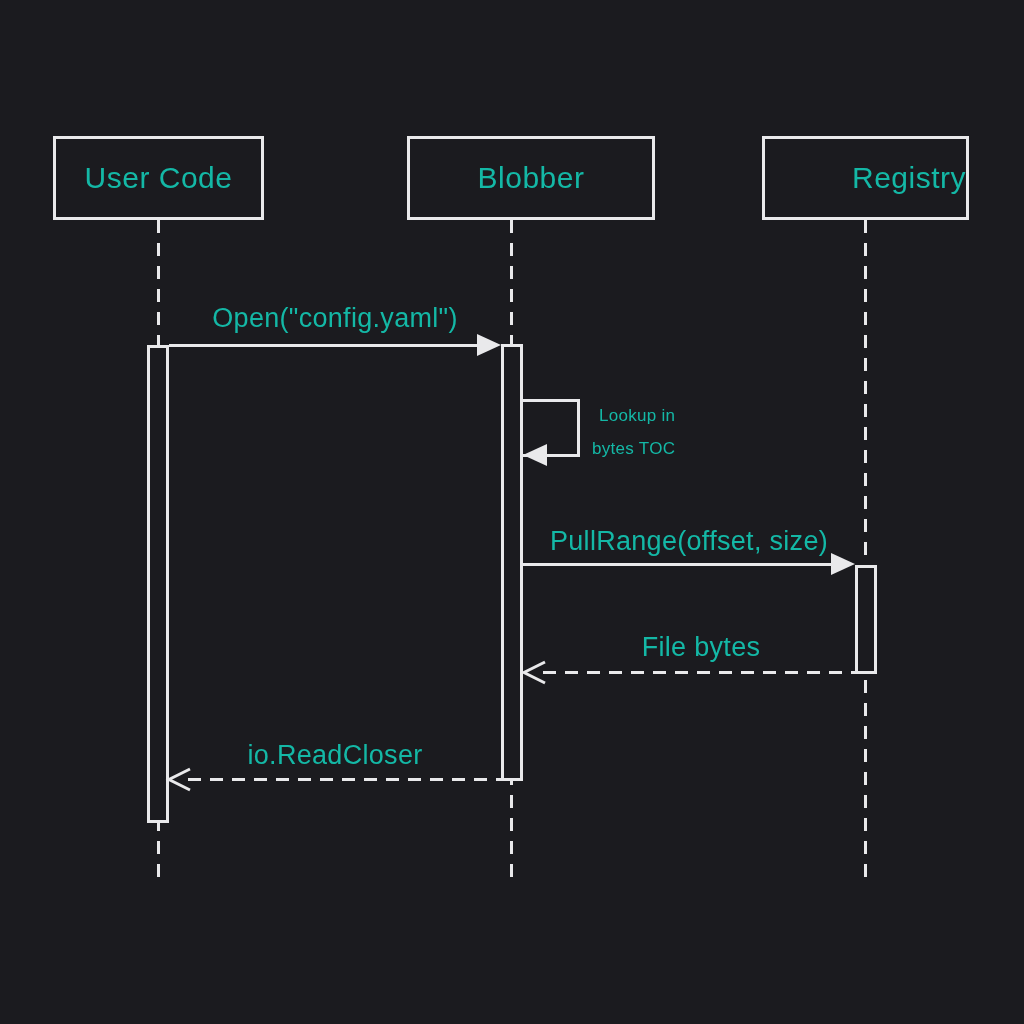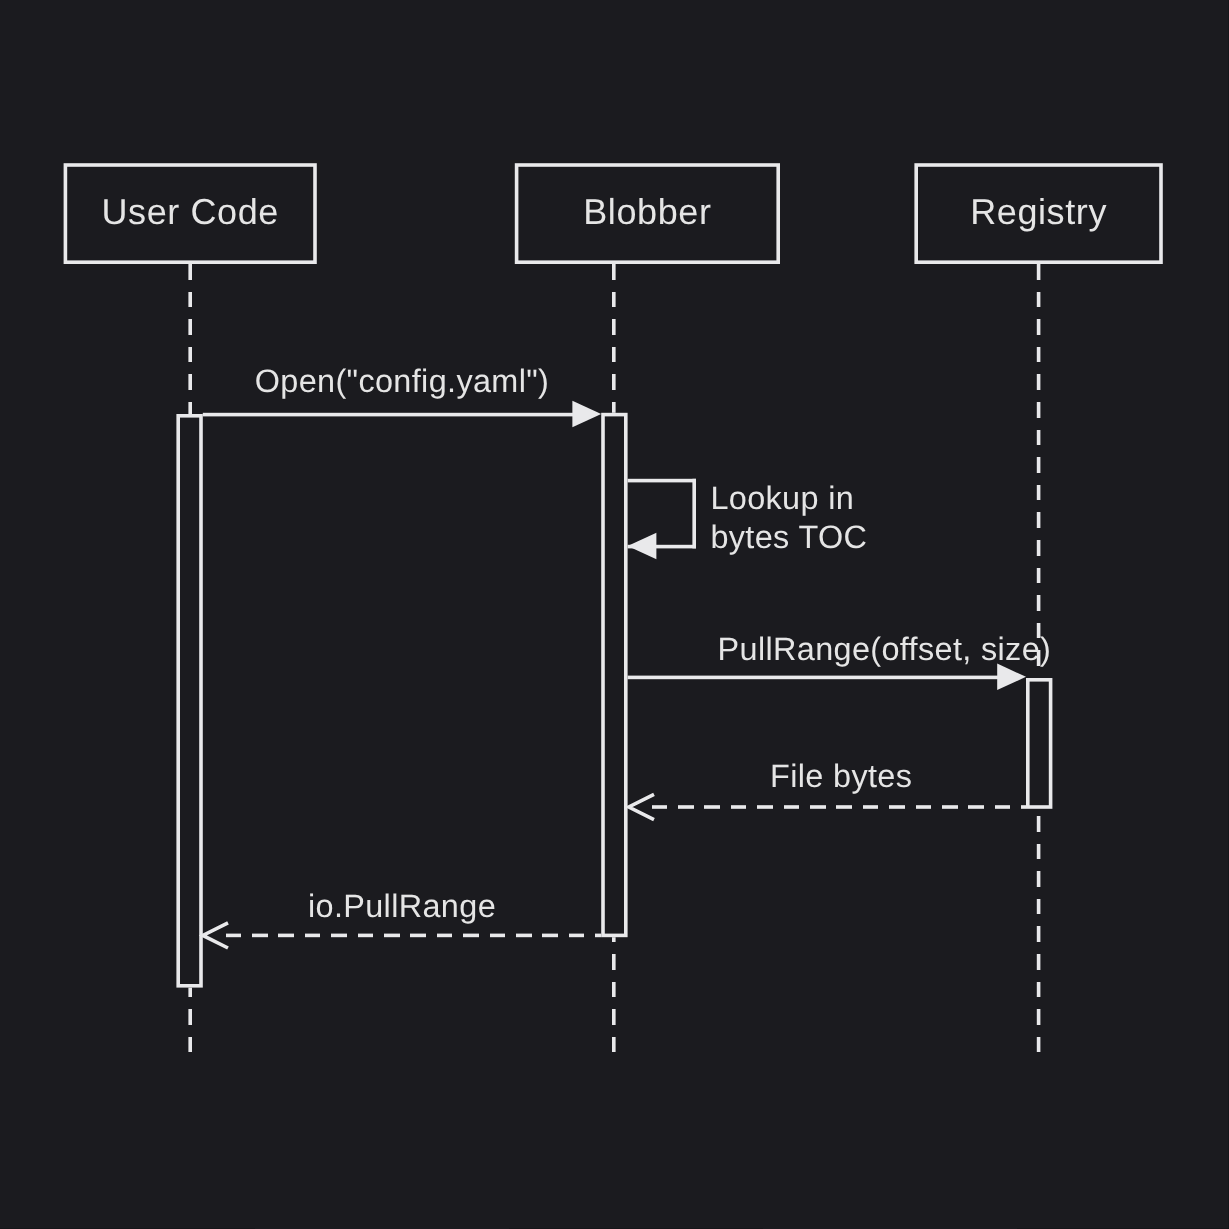--- a/index.html
+++ b/index.html
@@ -14,7 +14,7 @@
     background: #1b1b1f;
     overflow: hidden;
     font-family: "Liberation Sans", "DejaVu Sans", sans-serif;
-    color: #e5e5e5;
+    color: #14b8a6;
   }
   .participant-box {
     position: absolute;

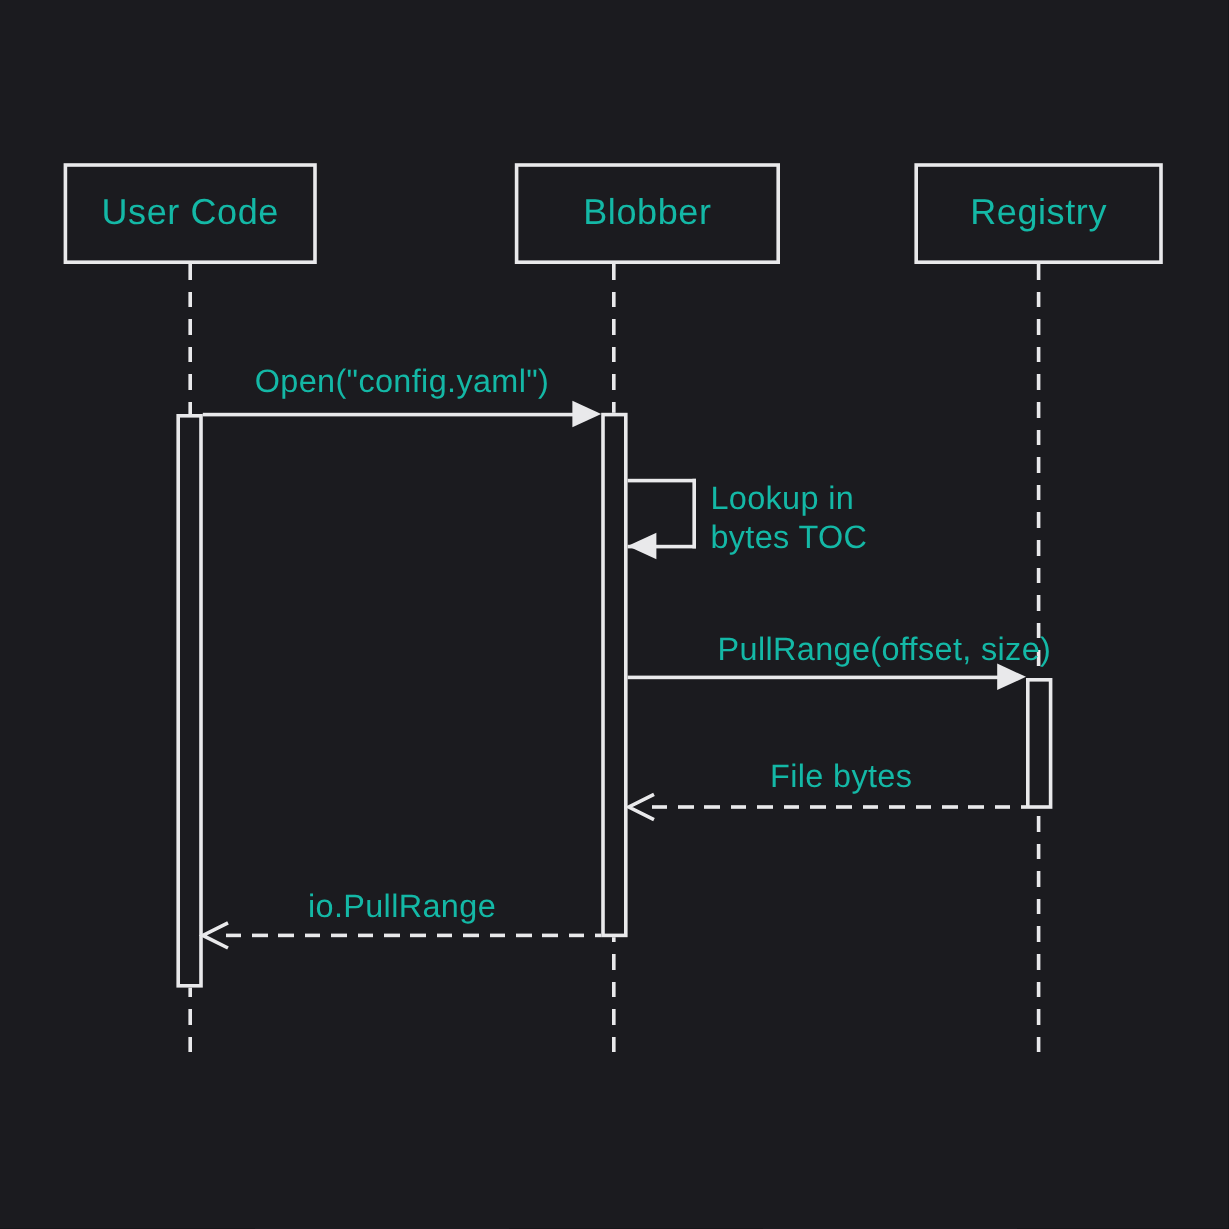--- a/index.html
+++ b/index.html
@@ -30,7 +30,7 @@
     letter-spacing: 0.5px;
   }
   .box-user { left: 53px; width: 211px; }
-  .box-blobber { left: 407px; width: 221px; margin-left: 22px; }
+  .box-blobber { left: 407px; width: 248px; }
   .box-registry { left: 762px; width: 207px; }
 
   .lifeline {

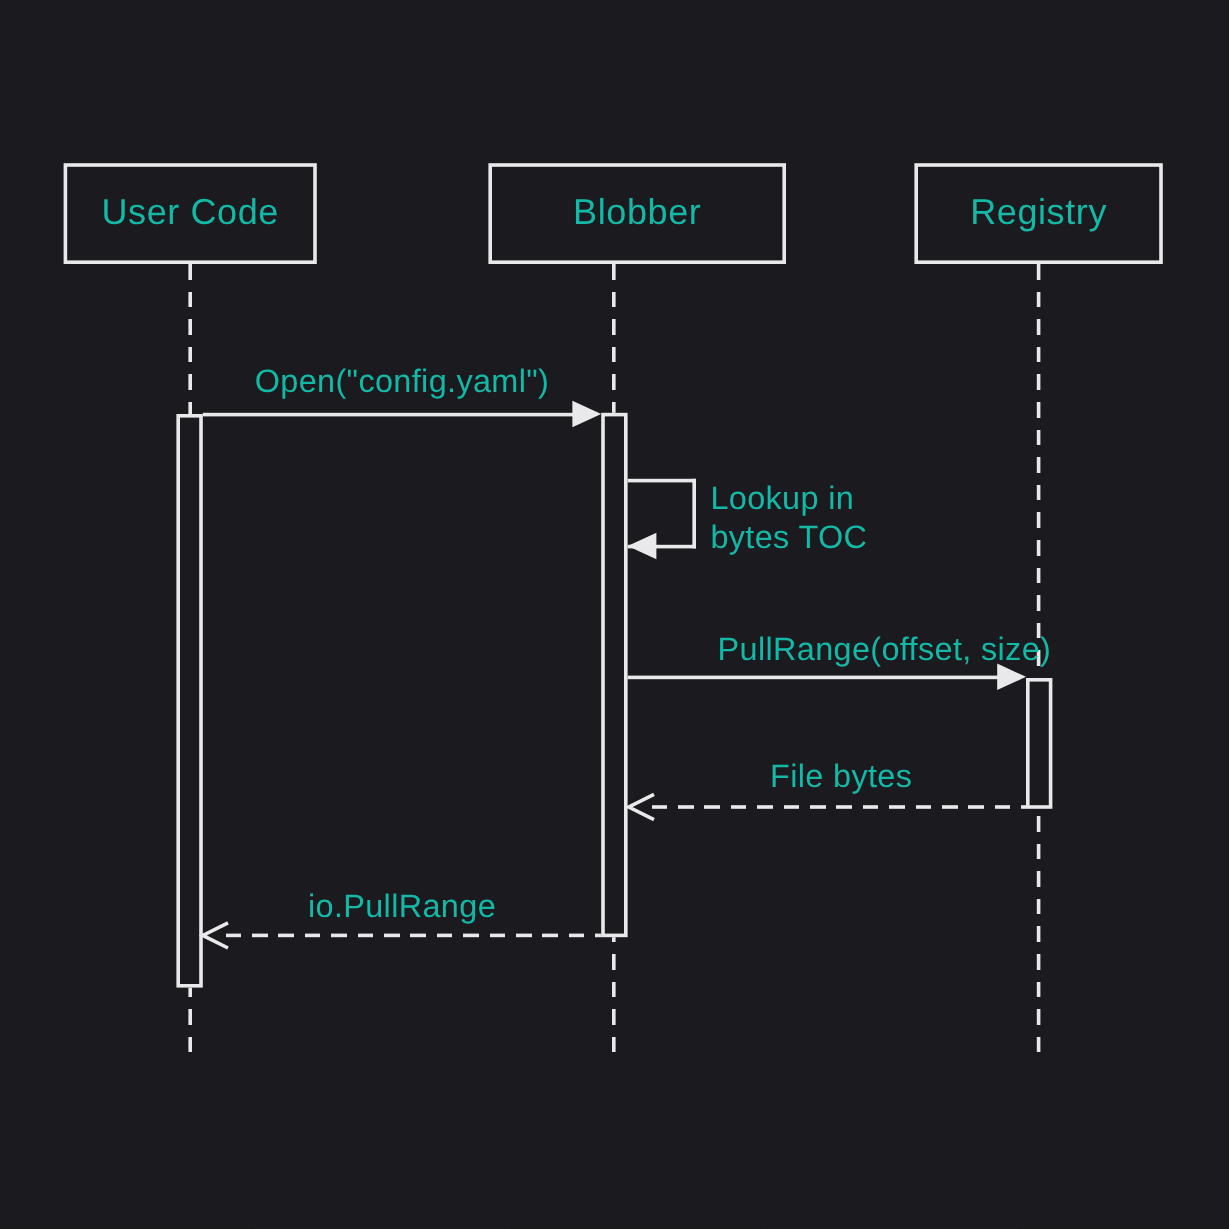--- a/index.html
+++ b/index.html
@@ -31,7 +31,7 @@
   }
   .box-user { left: 53px; width: 211px; }
   .box-blobber { left: 407px; width: 248px; }
-  .box-registry { left: 762px; width: 207px; }
+  .box-registry { left: 762px; width: 207px; justify-content: flex-end; }
 
   .lifeline {
     position: absolute;

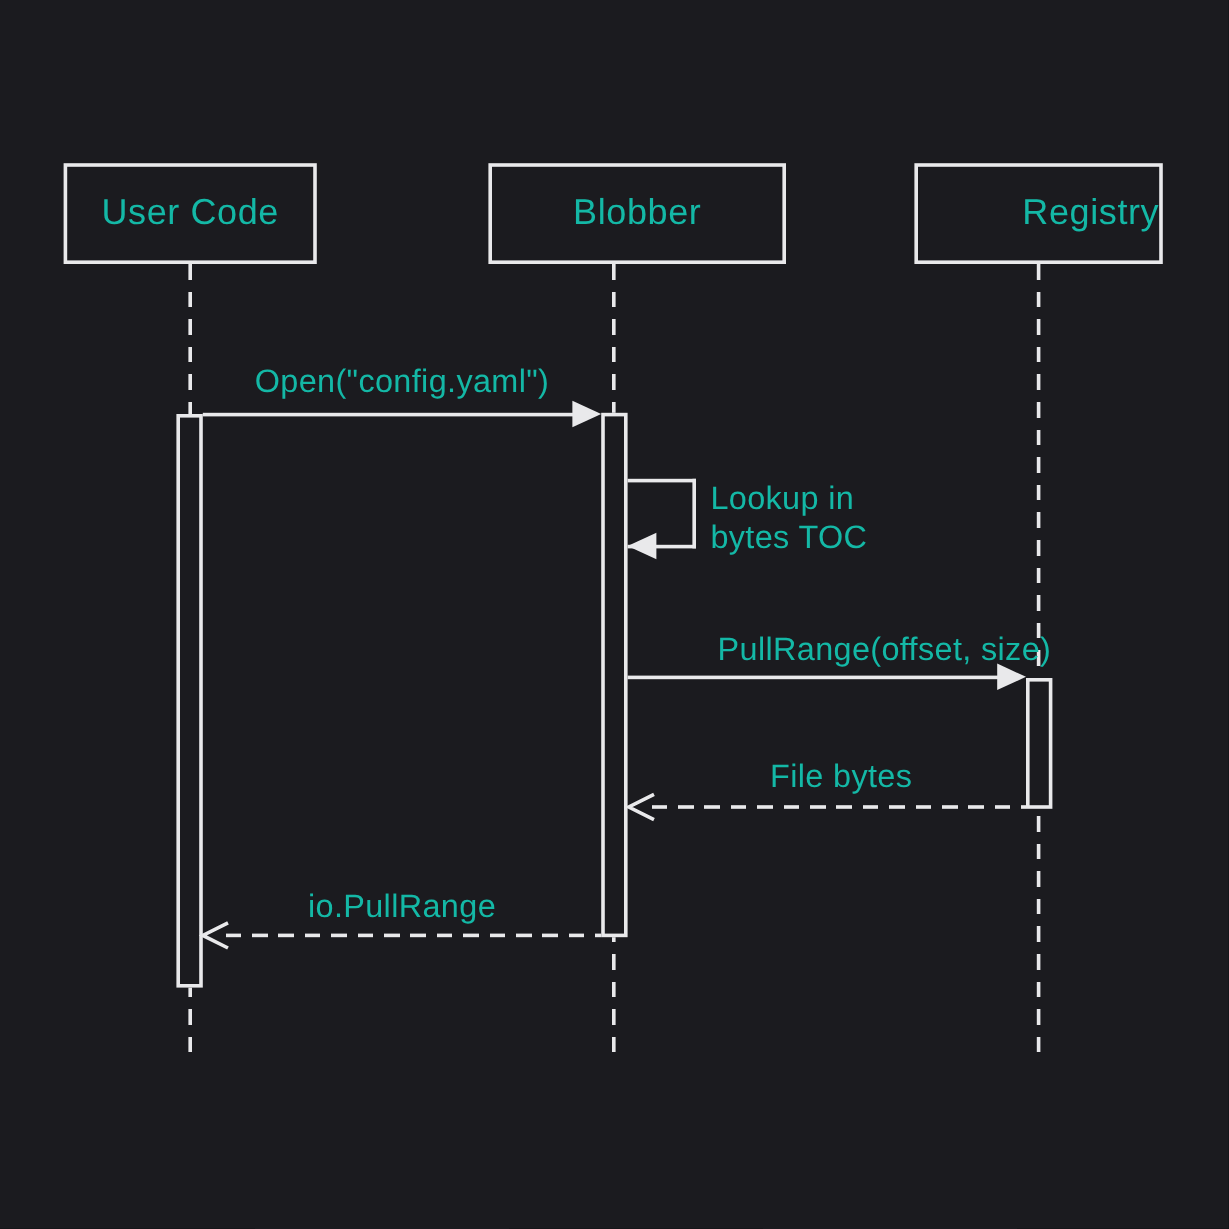--- a/index.html
+++ b/index.html
@@ -105,10 +105,10 @@
     position: absolute;
     left: 592px;
     top: 399px;
-    font-size: 27px;
+    font-size: 17px;
     letter-spacing: 0.3px;
     line-height: 33px;
-    text-align: left;
+    text-align: right;
     white-space: nowrap;
   }
 </style>

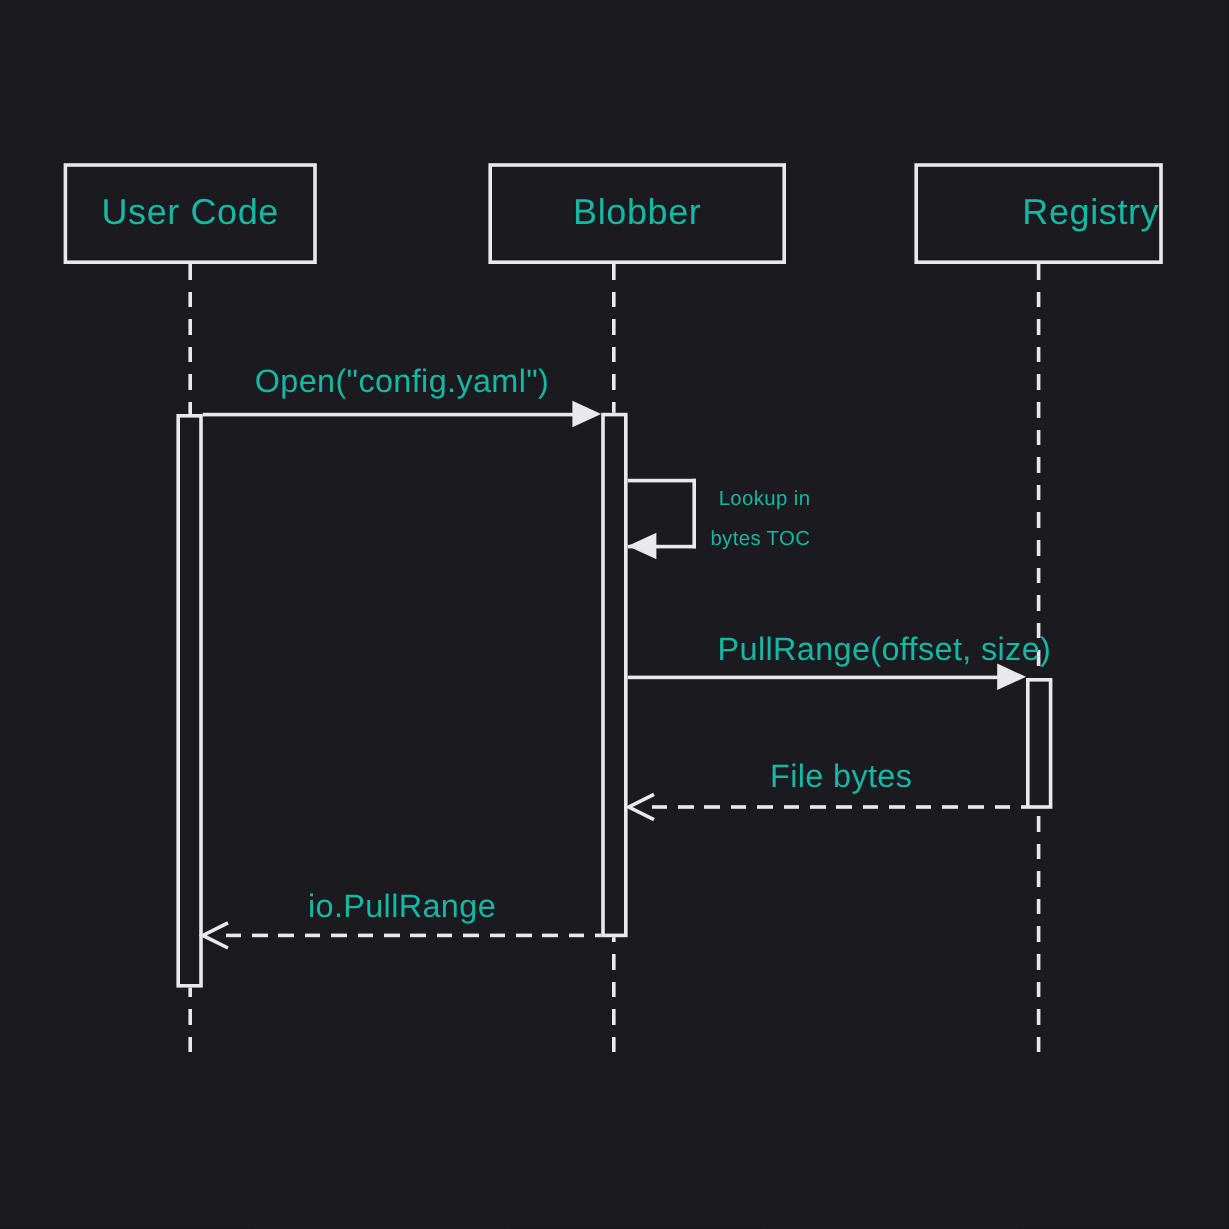--- a/index.html
+++ b/index.html
@@ -146,7 +146,7 @@
     <div>bytes TOC</div>
   </div>
 
-  <div class="msg-label" style="left:523px; top:526px; width:332px;padding-left:48px;">PullRange(offset, size)</div>
+  <div class="msg-label" style="left:523px; top:526px; width:332px;">PullRange(offset, size)</div>
   <div class="msg-line-solid" style="left:523px; top:563px; width:310px;"></div>
   <div class="arrowhead-right" style="left:831px; top:553px;"></div>
 

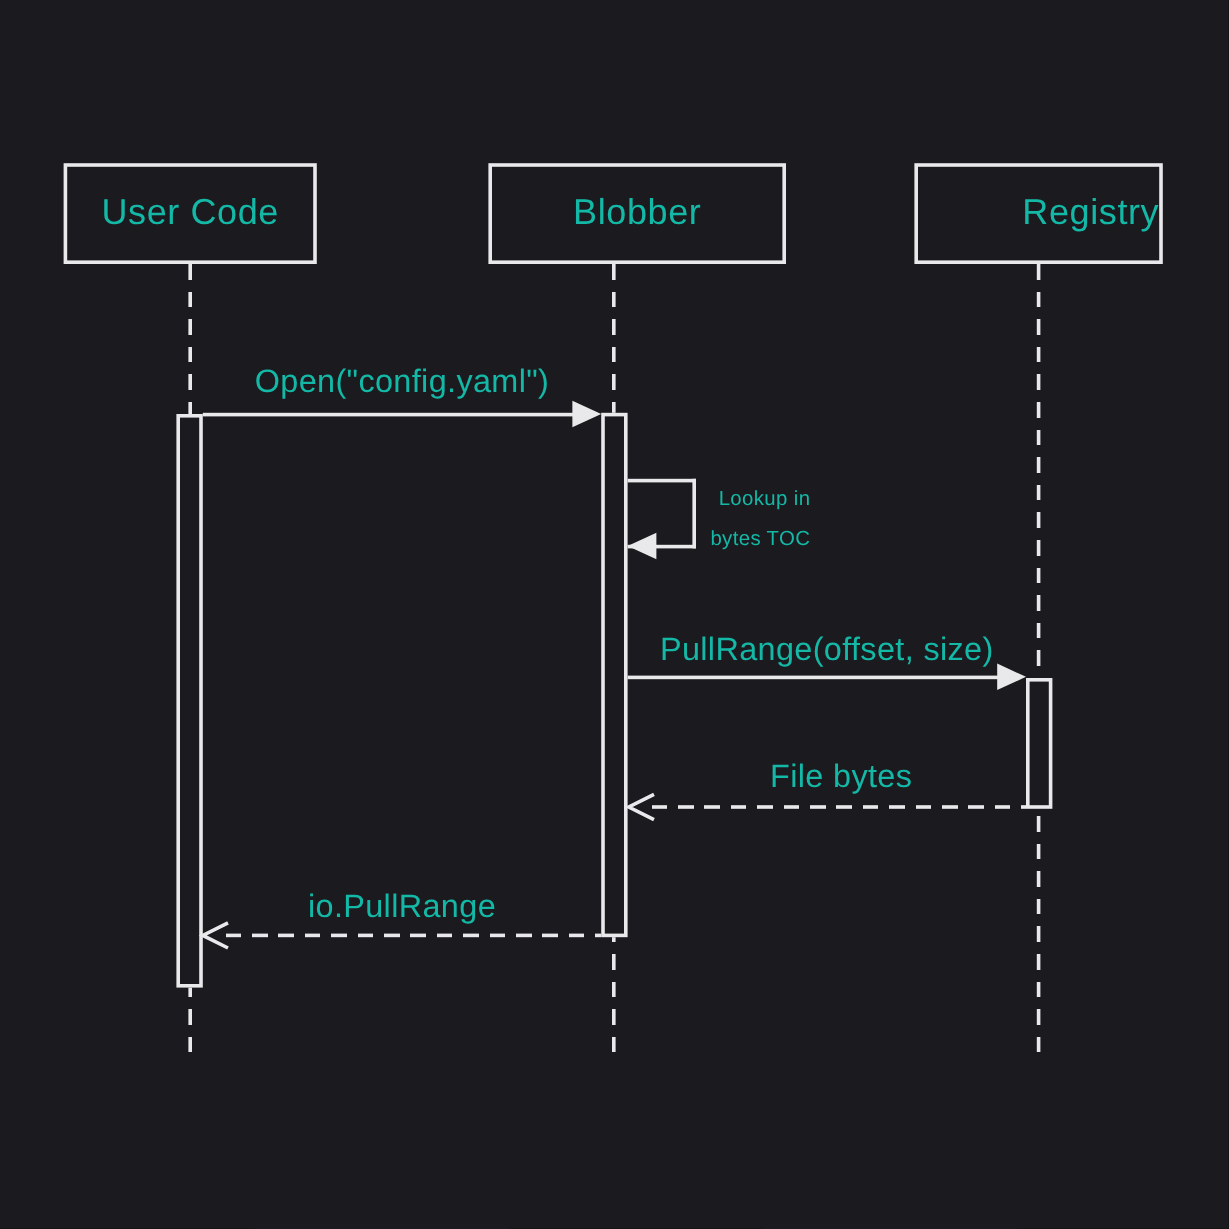--- a/index.html
+++ b/index.html
@@ -156,7 +156,7 @@
     <path d="M25 2 L4 12.5 L25 23" fill="none" stroke="#e9e9eb" stroke-width="3"></path>
   </svg>
 
-  <div class="msg-label" style="left:169px; top:740px; width:332px;">io.PullRange</div>
+  <div class="msg-label" style="left:169px; top:740px; width:332px;">io.ReadCloser</div>
   <div class="msg-line-dashed" style="left:188px; top:778px; width:313px;"></div>
   <svg class="open-chevron" style="left:165px; top:767px;" width="27" height="25" viewBox="0 0 27 25">
     <path d="M25 2 L4 12.5 L25 23" fill="none" stroke="#e9e9eb" stroke-width="3"></path>

